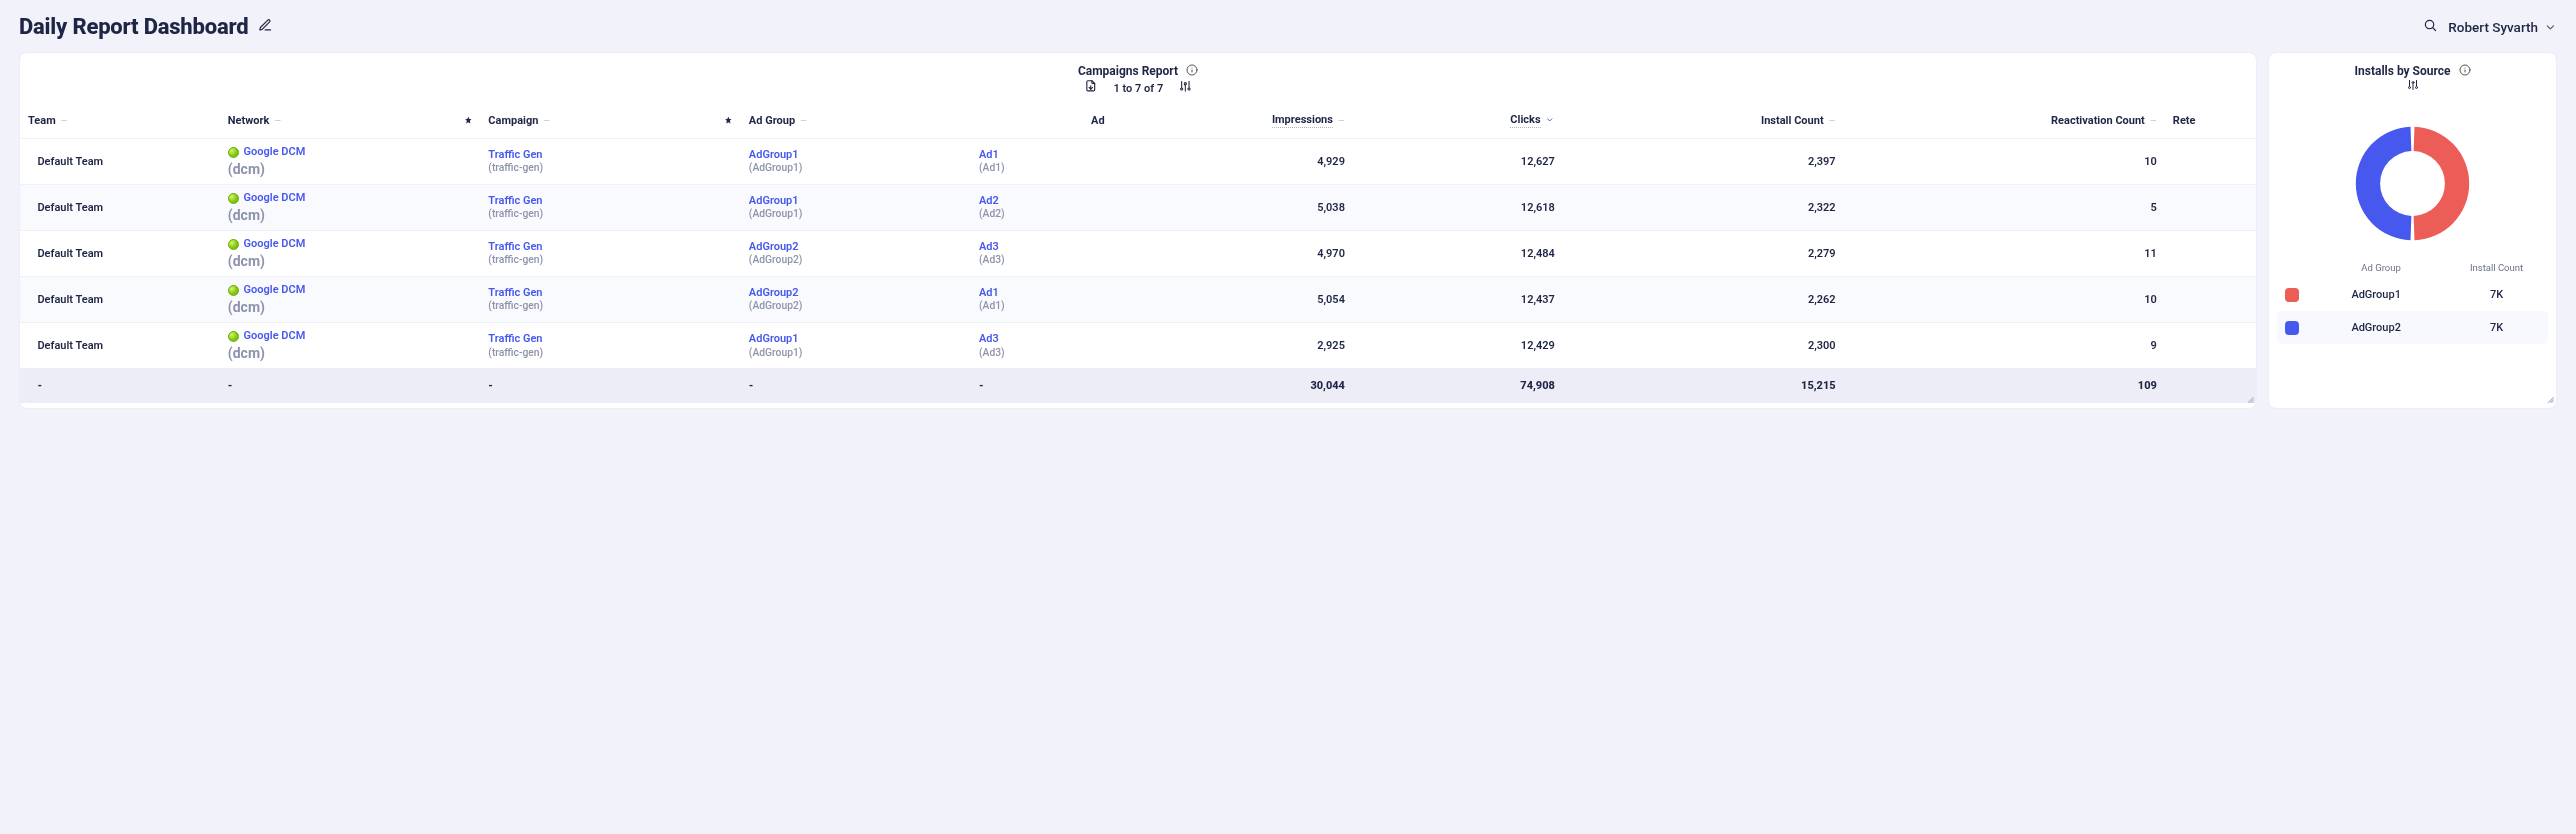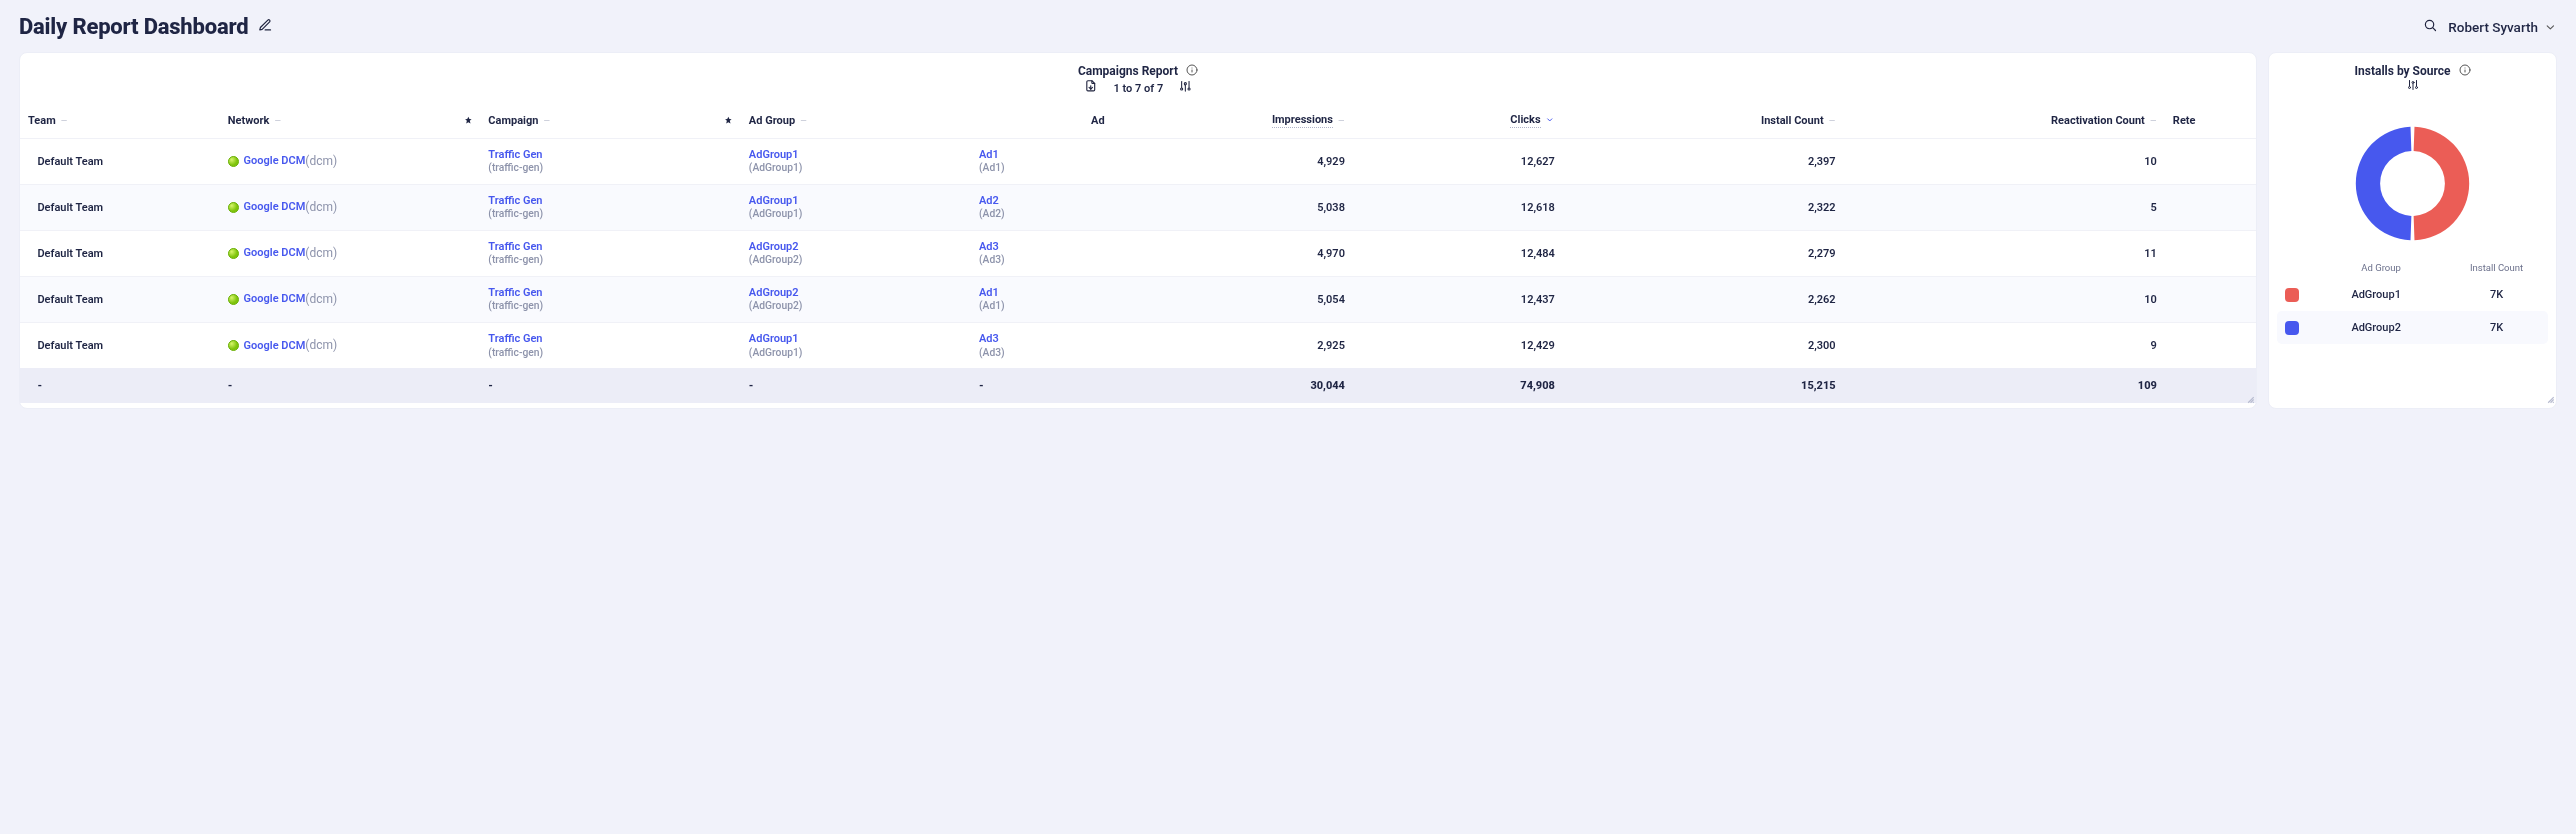--- a/index.html
+++ b/index.html
@@ -172,7 +172,7 @@
   }
   .network-cell {
     display: flex;
-    flex-direction: row;
+    flex-direction: column;
   }
   .network-cell .primary {
     color: #4758ee;

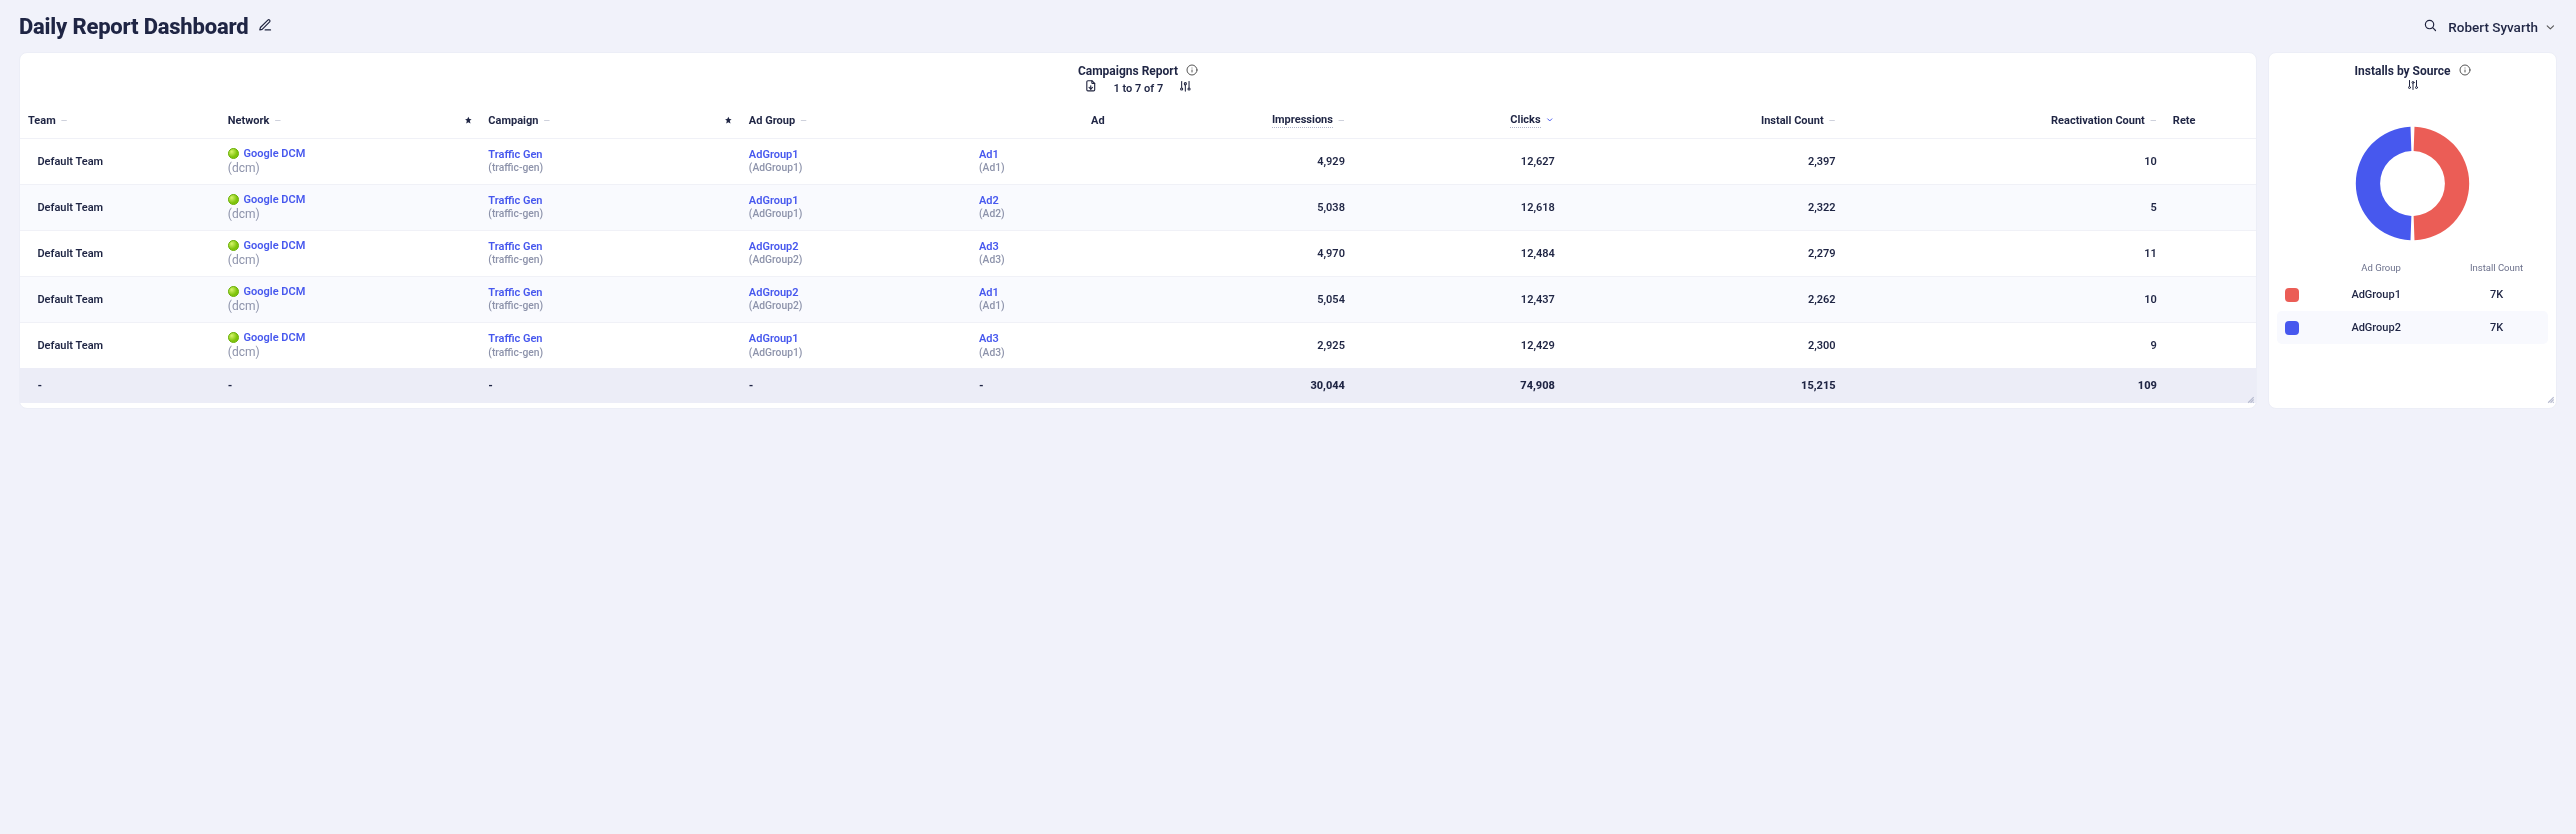--- a/index.html
+++ b/index.html
@@ -184,8 +184,8 @@
   }
   .network-cell .secondary {
     color: #8d93ab;
-    font-weight: 400;
-    font-size: 12px;
+    font-weight: 700;
+    font-size: 14px;
     line-height: 1.3;
   }
   .net-icon {

